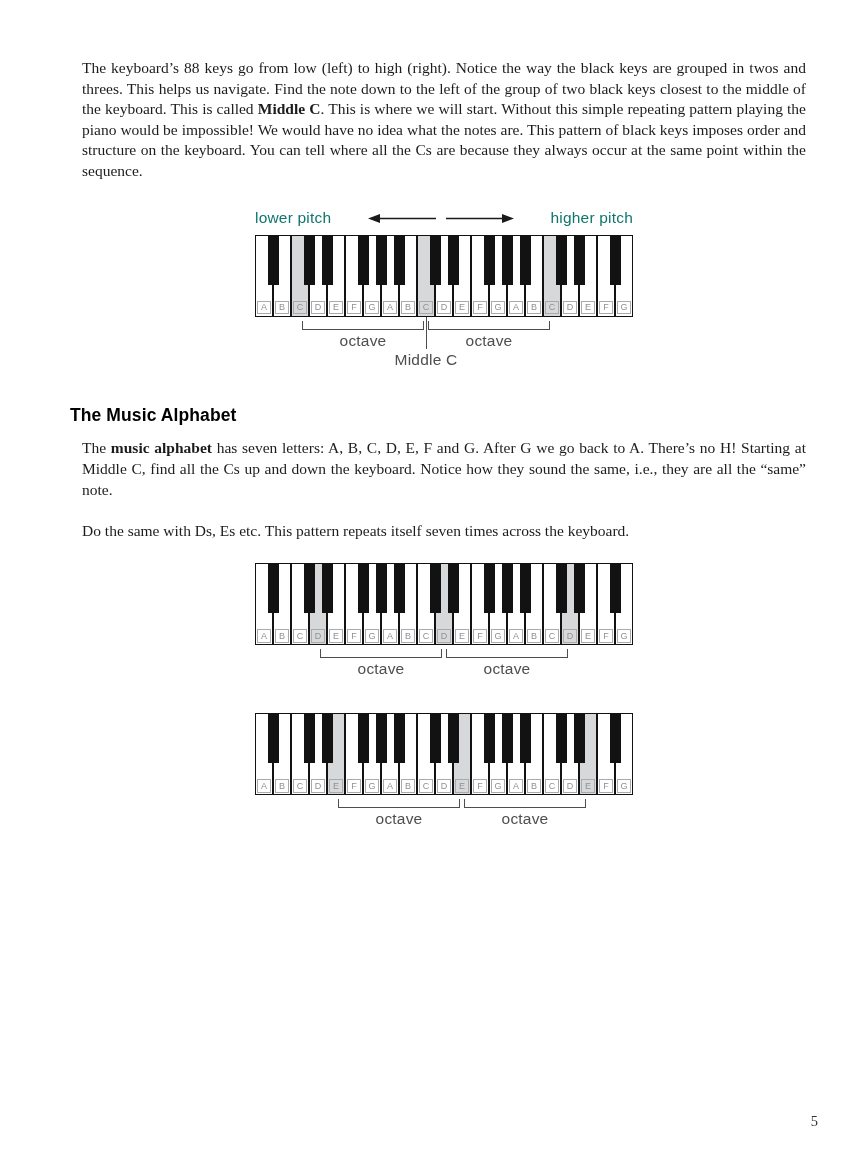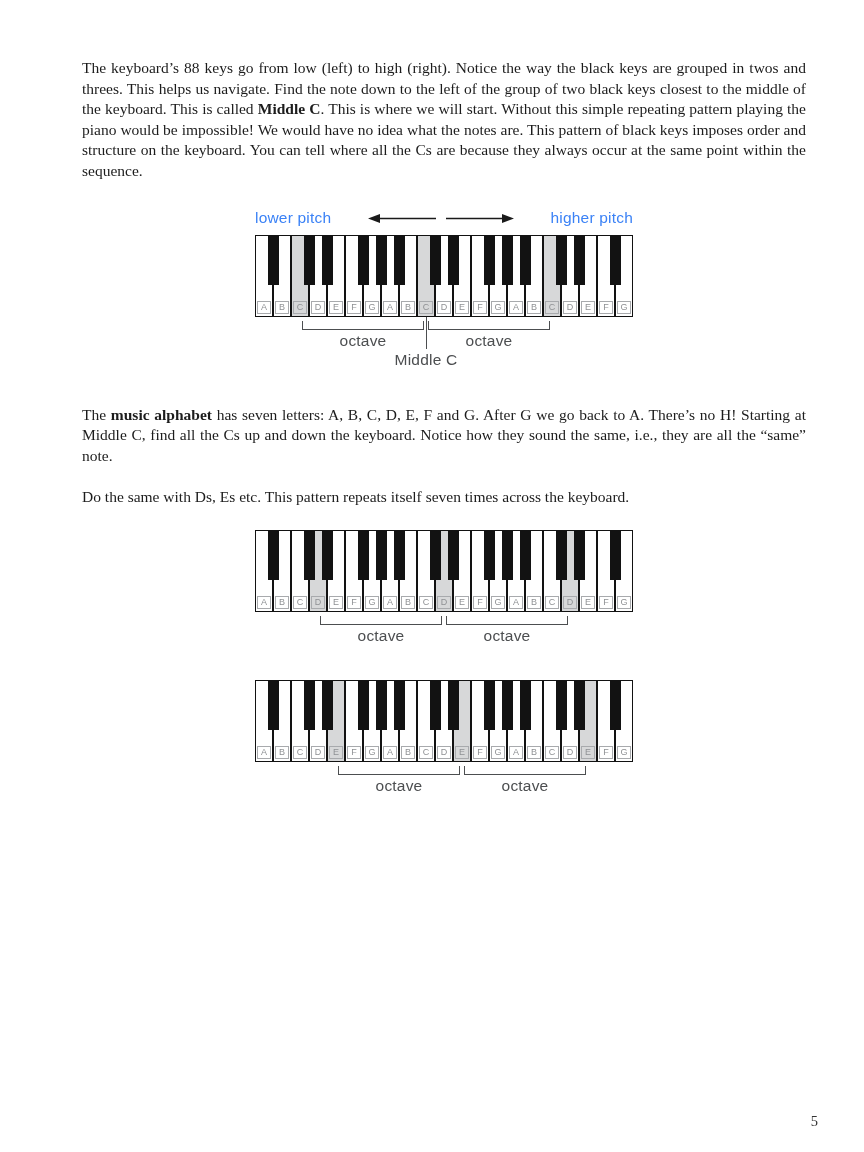--- a/index.html
+++ b/index.html
@@ -39,7 +39,7 @@
   }
   .kb-top-label {
     font: 15.5px "Liberation Sans", sans-serif;
-    color: #3b82f6; letter-spacing: 0.2px;
+    color: #0f766e; letter-spacing: 0.2px;
   }
   .kb-arrows { display: inline-flex; align-items: center; }
   .kb-wrap { position: relative; margin: 0 auto; }

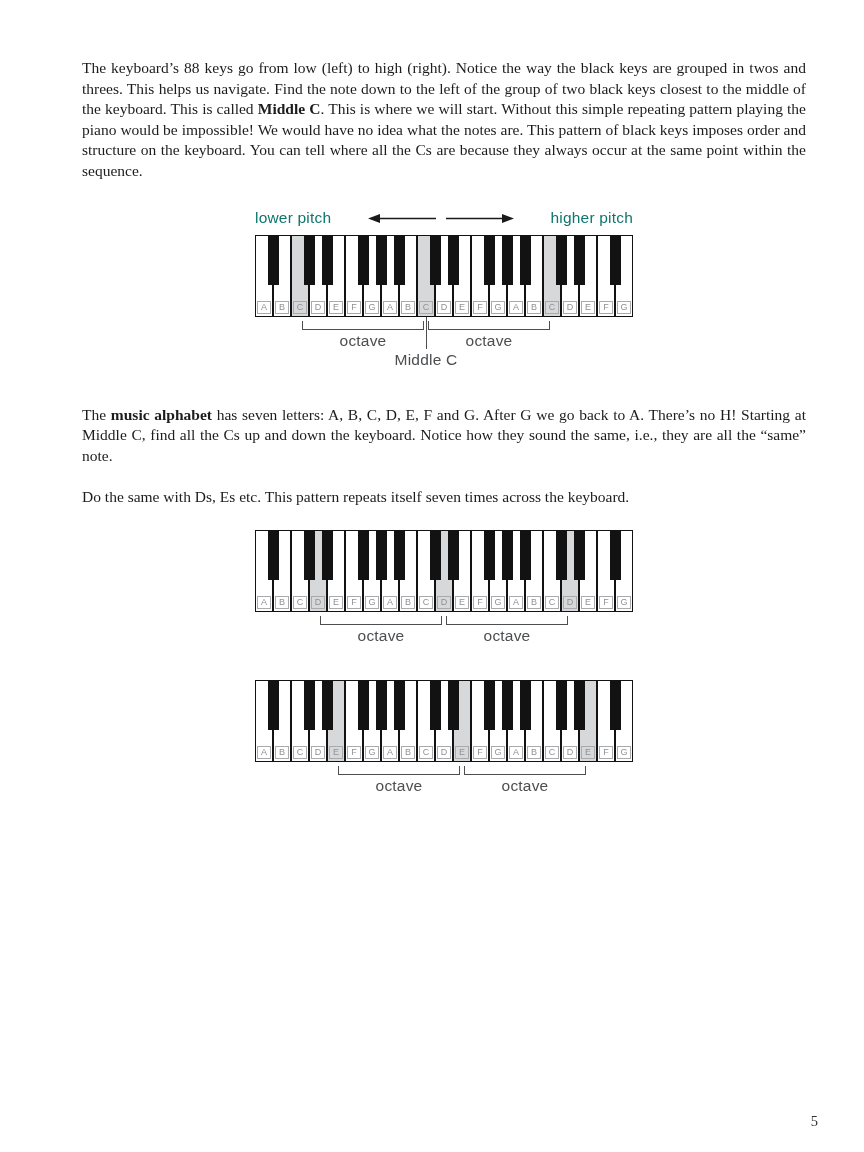--- a/index.html
+++ b/index.html
@@ -181,6 +181,7 @@
         </div>
       </div>
 
+    <h1 class="heading">The Music Alphabet</h1>
 
     <p class="body"><span>The </span><span class="b">music alphabet</span><span> has seven letters: A, B, C, D, E, F and G. After G we go back to A. There’s no H! Starting at Middle C, find all the Cs up and down the keyboard. Notice how they sound the same, i.e., they are all the “same” note.</span></p>
 

